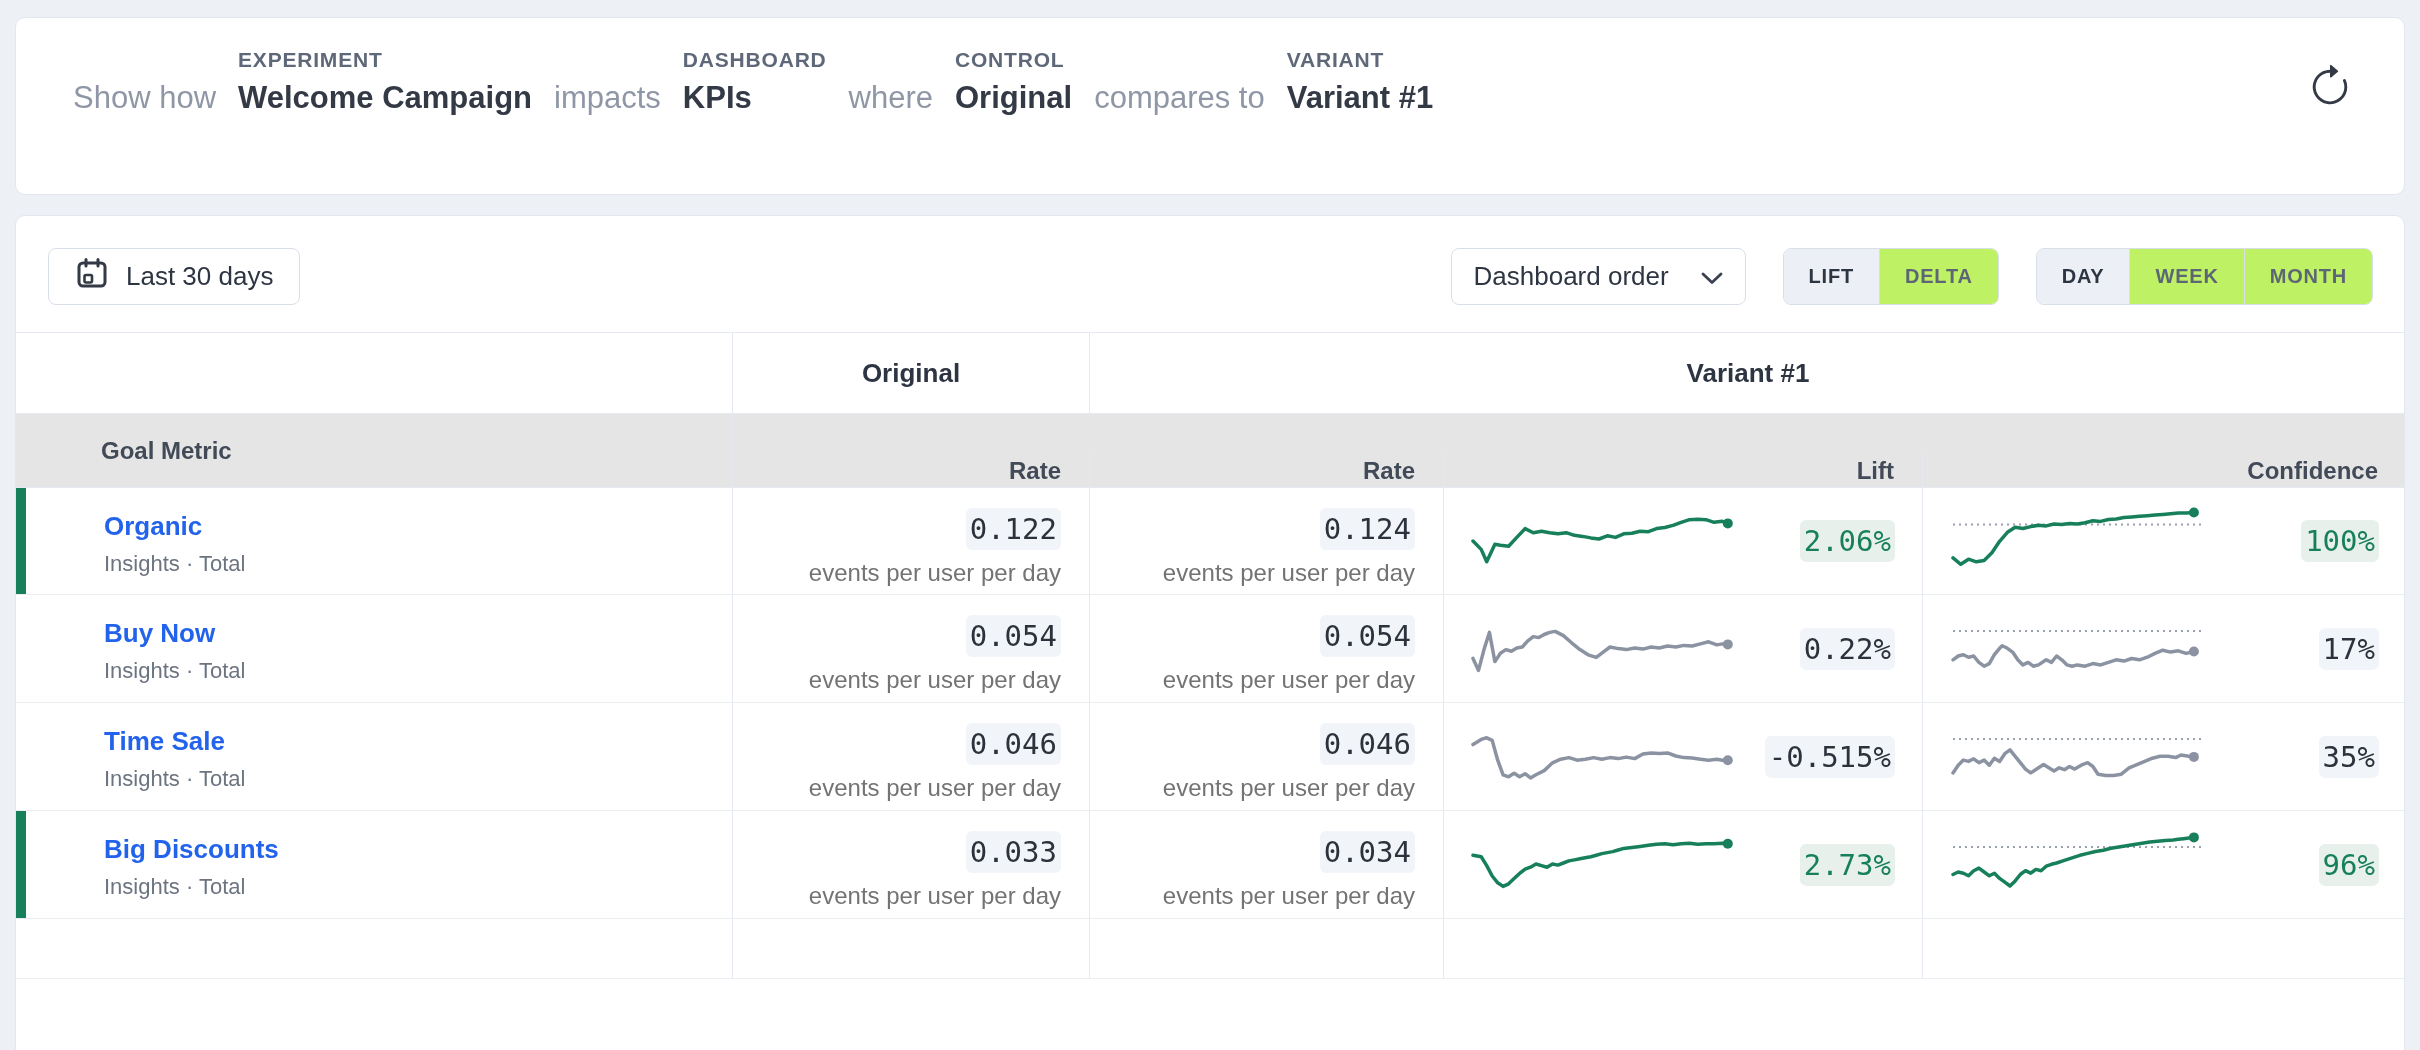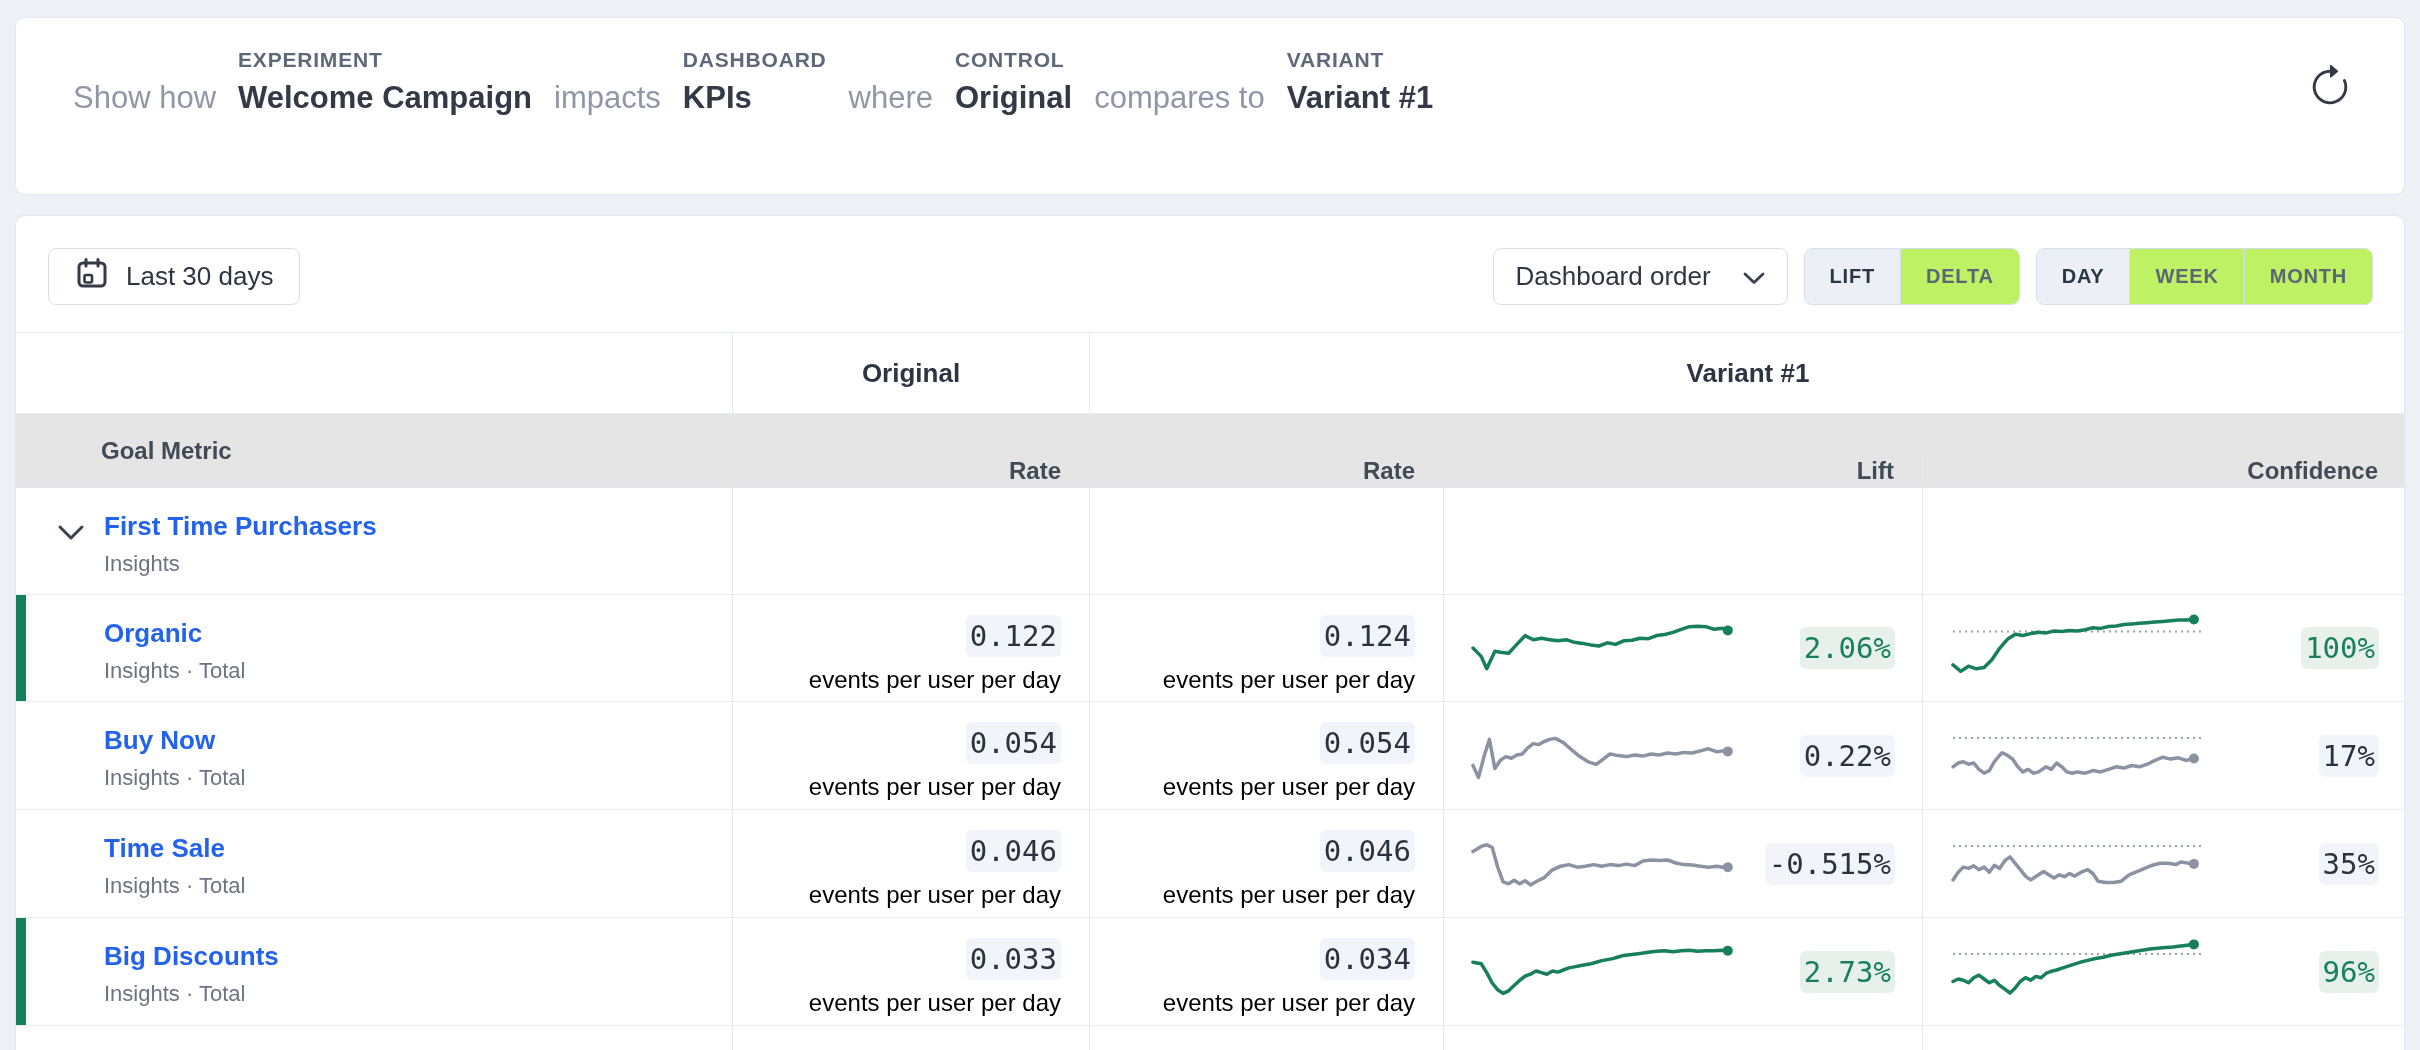--- a/index.html
+++ b/index.html
@@ -30,7 +30,7 @@
     font-size:26px;color:#2e3542;cursor:pointer;font-family:inherit;
   }
   #date-btn{position:absolute;left:32px;top:32px;padding:0 26px;gap:17px;}
-  .right-controls{position:absolute;right:31px;top:32px;display:flex;gap:16px;}
+  .right-controls{position:absolute;right:31px;top:32px;display:flex;gap:37px;}
   #order-btn{padding:0 22px;gap:16px;width:295px;justify-content:space-between;box-sizing:border-box;}
   .seg-group{display:flex;height:57px;border:1px solid #d9dfe9;border-radius:8px;overflow:hidden;background:#fff;box-sizing:border-box;}
   .seg{

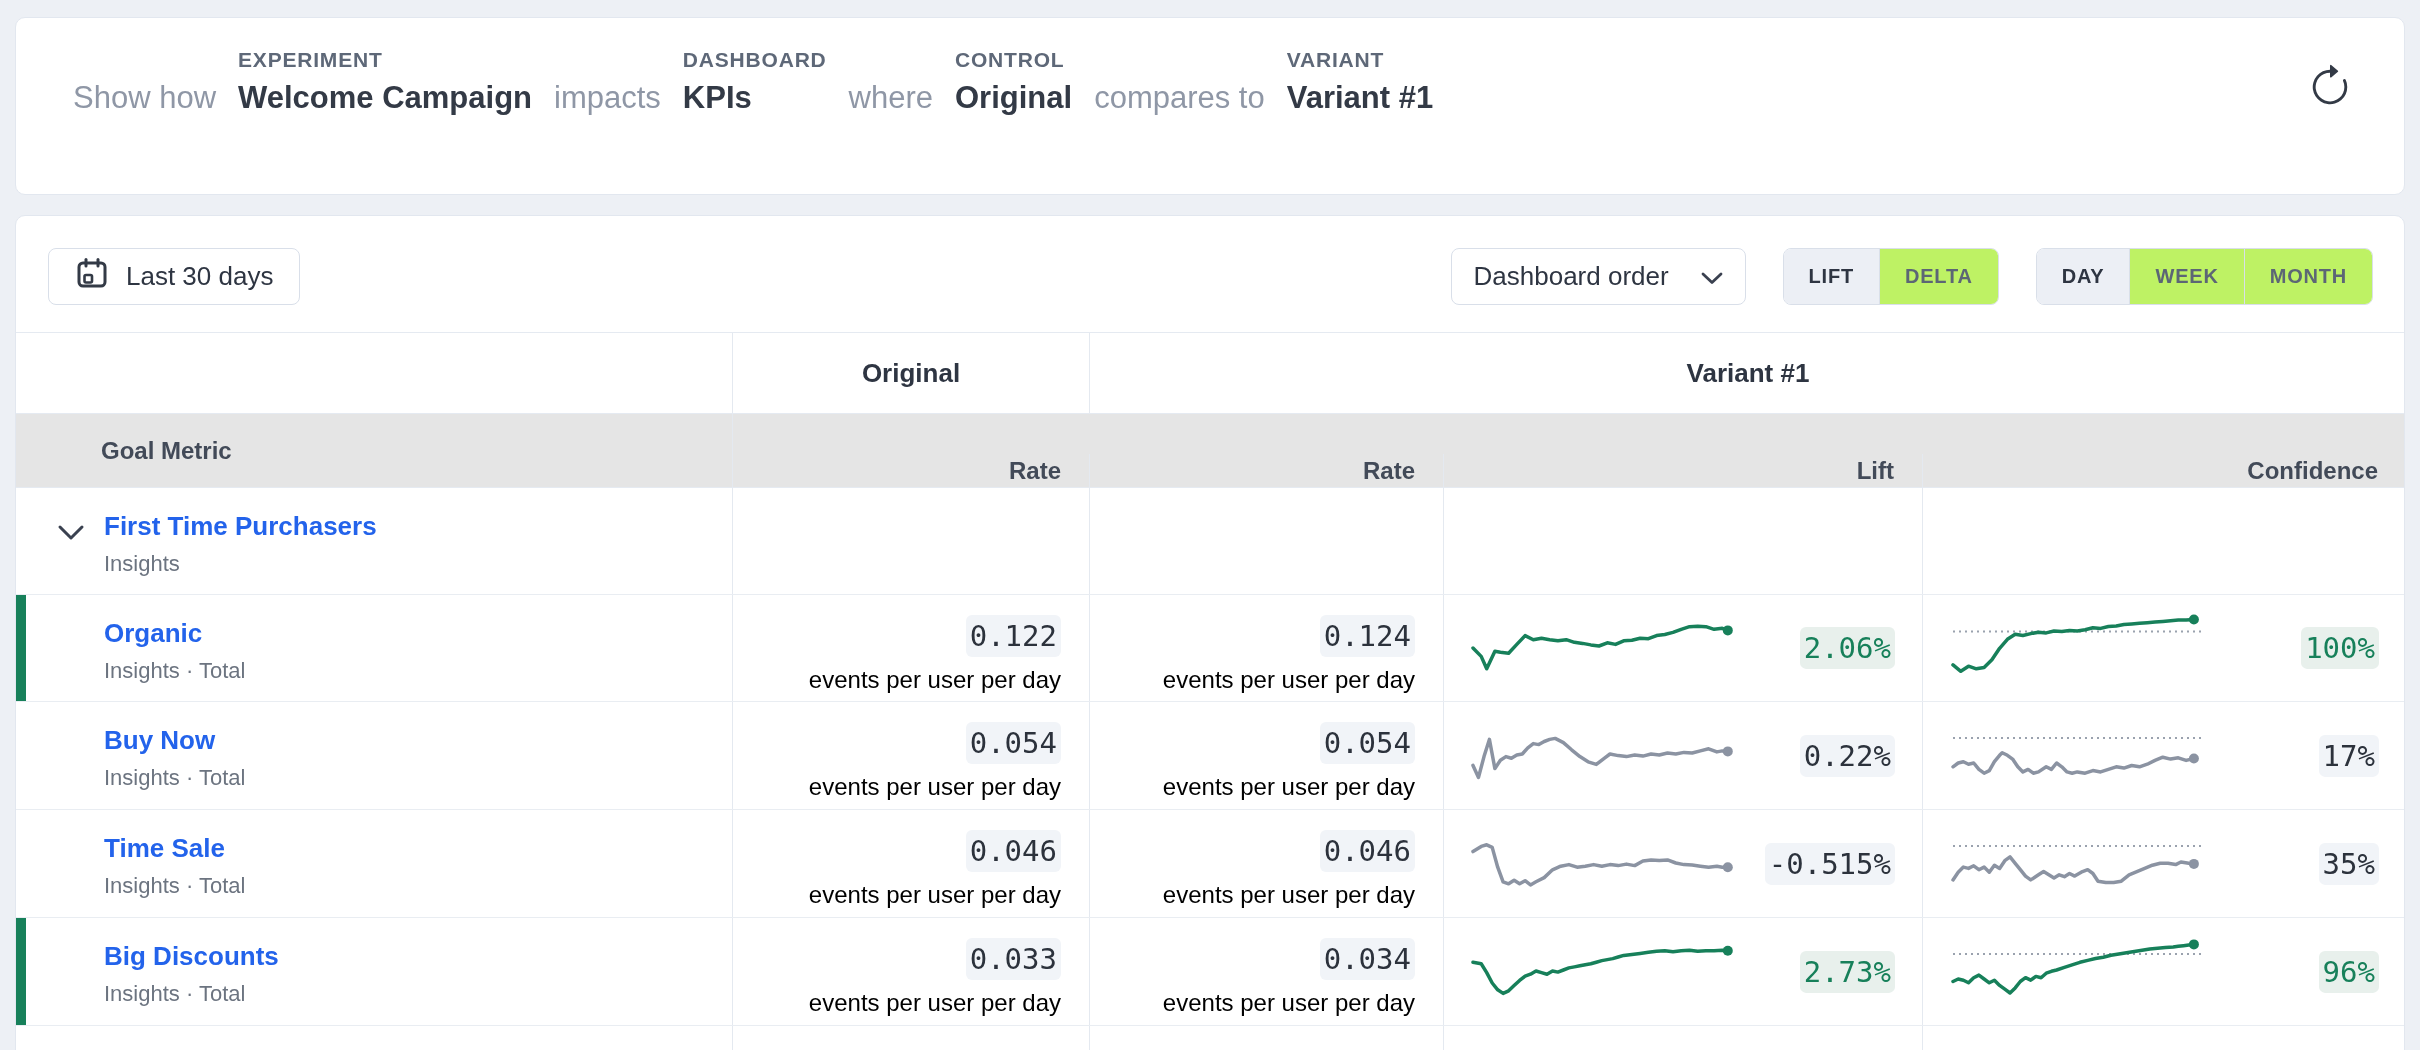--- a/index.html
+++ b/index.html
@@ -159,21 +159,6 @@
       <div class="cell lbl-right last">Confidence</div>
     </div>
 
-    <div class="trow drow">
-      <div class="cell name-cell">
-        <span class="expand-toggle">
-          <svg width="28" height="18" viewBox="0 0 28 18" fill="none" stroke="#3a4150" stroke-width="3" stroke-linecap="round" stroke-linejoin="round">
-            <polyline points="3,3 14,14 25,3"></polyline>
-          </svg>
-        </span>
-        <a class="metric-link">First Time Purchasers</a>
-        <div class="subtitle">Insights</div>
-      </div>
-      <div class="cell"></div>
-      <div class="cell"></div>
-      <div class="cell"></div>
-      <div class="cell last"></div>
-    </div>
 
     <div class="trow drow">
       <div class="cell name-cell">

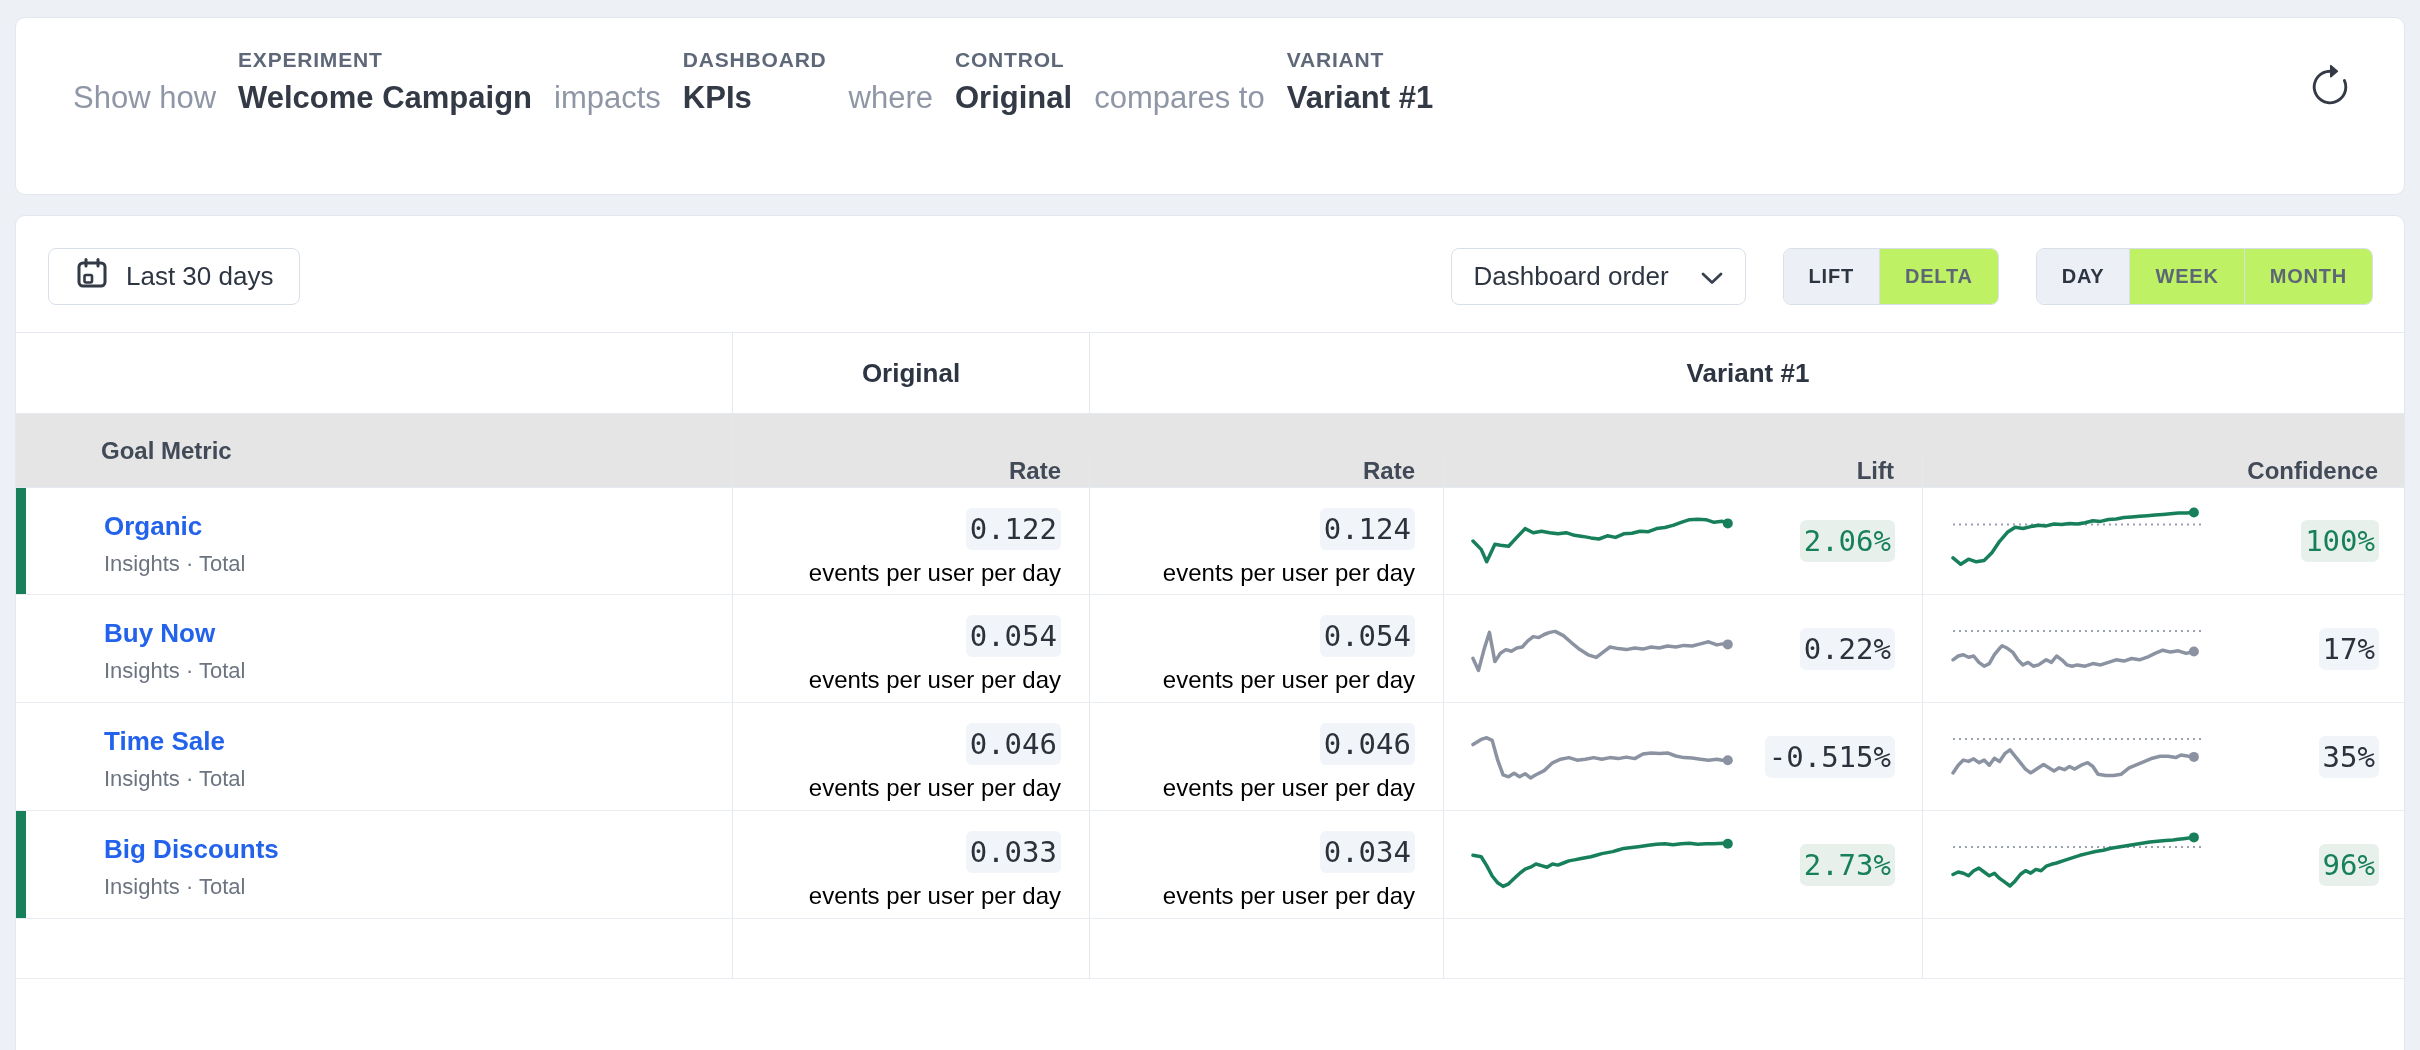--- a/index.html
+++ b/index.html
@@ -61,7 +61,7 @@
   .chip{display:inline-block;padding:3px 4px;border-radius:6px;font-family:"DejaVu Sans Mono", monospace;font-size:29px;line-height:1.25;}
   .tone-neutral{background:#f1f4f8;color:#2c323c;}
   .tone-positive{background:#e8f0ec;color:#17805a;}
-  .unit{font-size:24px;color:#000000;margin-top:9px;}
+  .unit{font-size:24px;color:#737373;margin-top:9px;}
   .spark{position:absolute;}
   .spark-lift{left:26px;top:21px;width:284px;height:66px;}
   .spark-conf{left:27px;top:15px;width:269px;height:78px;}

